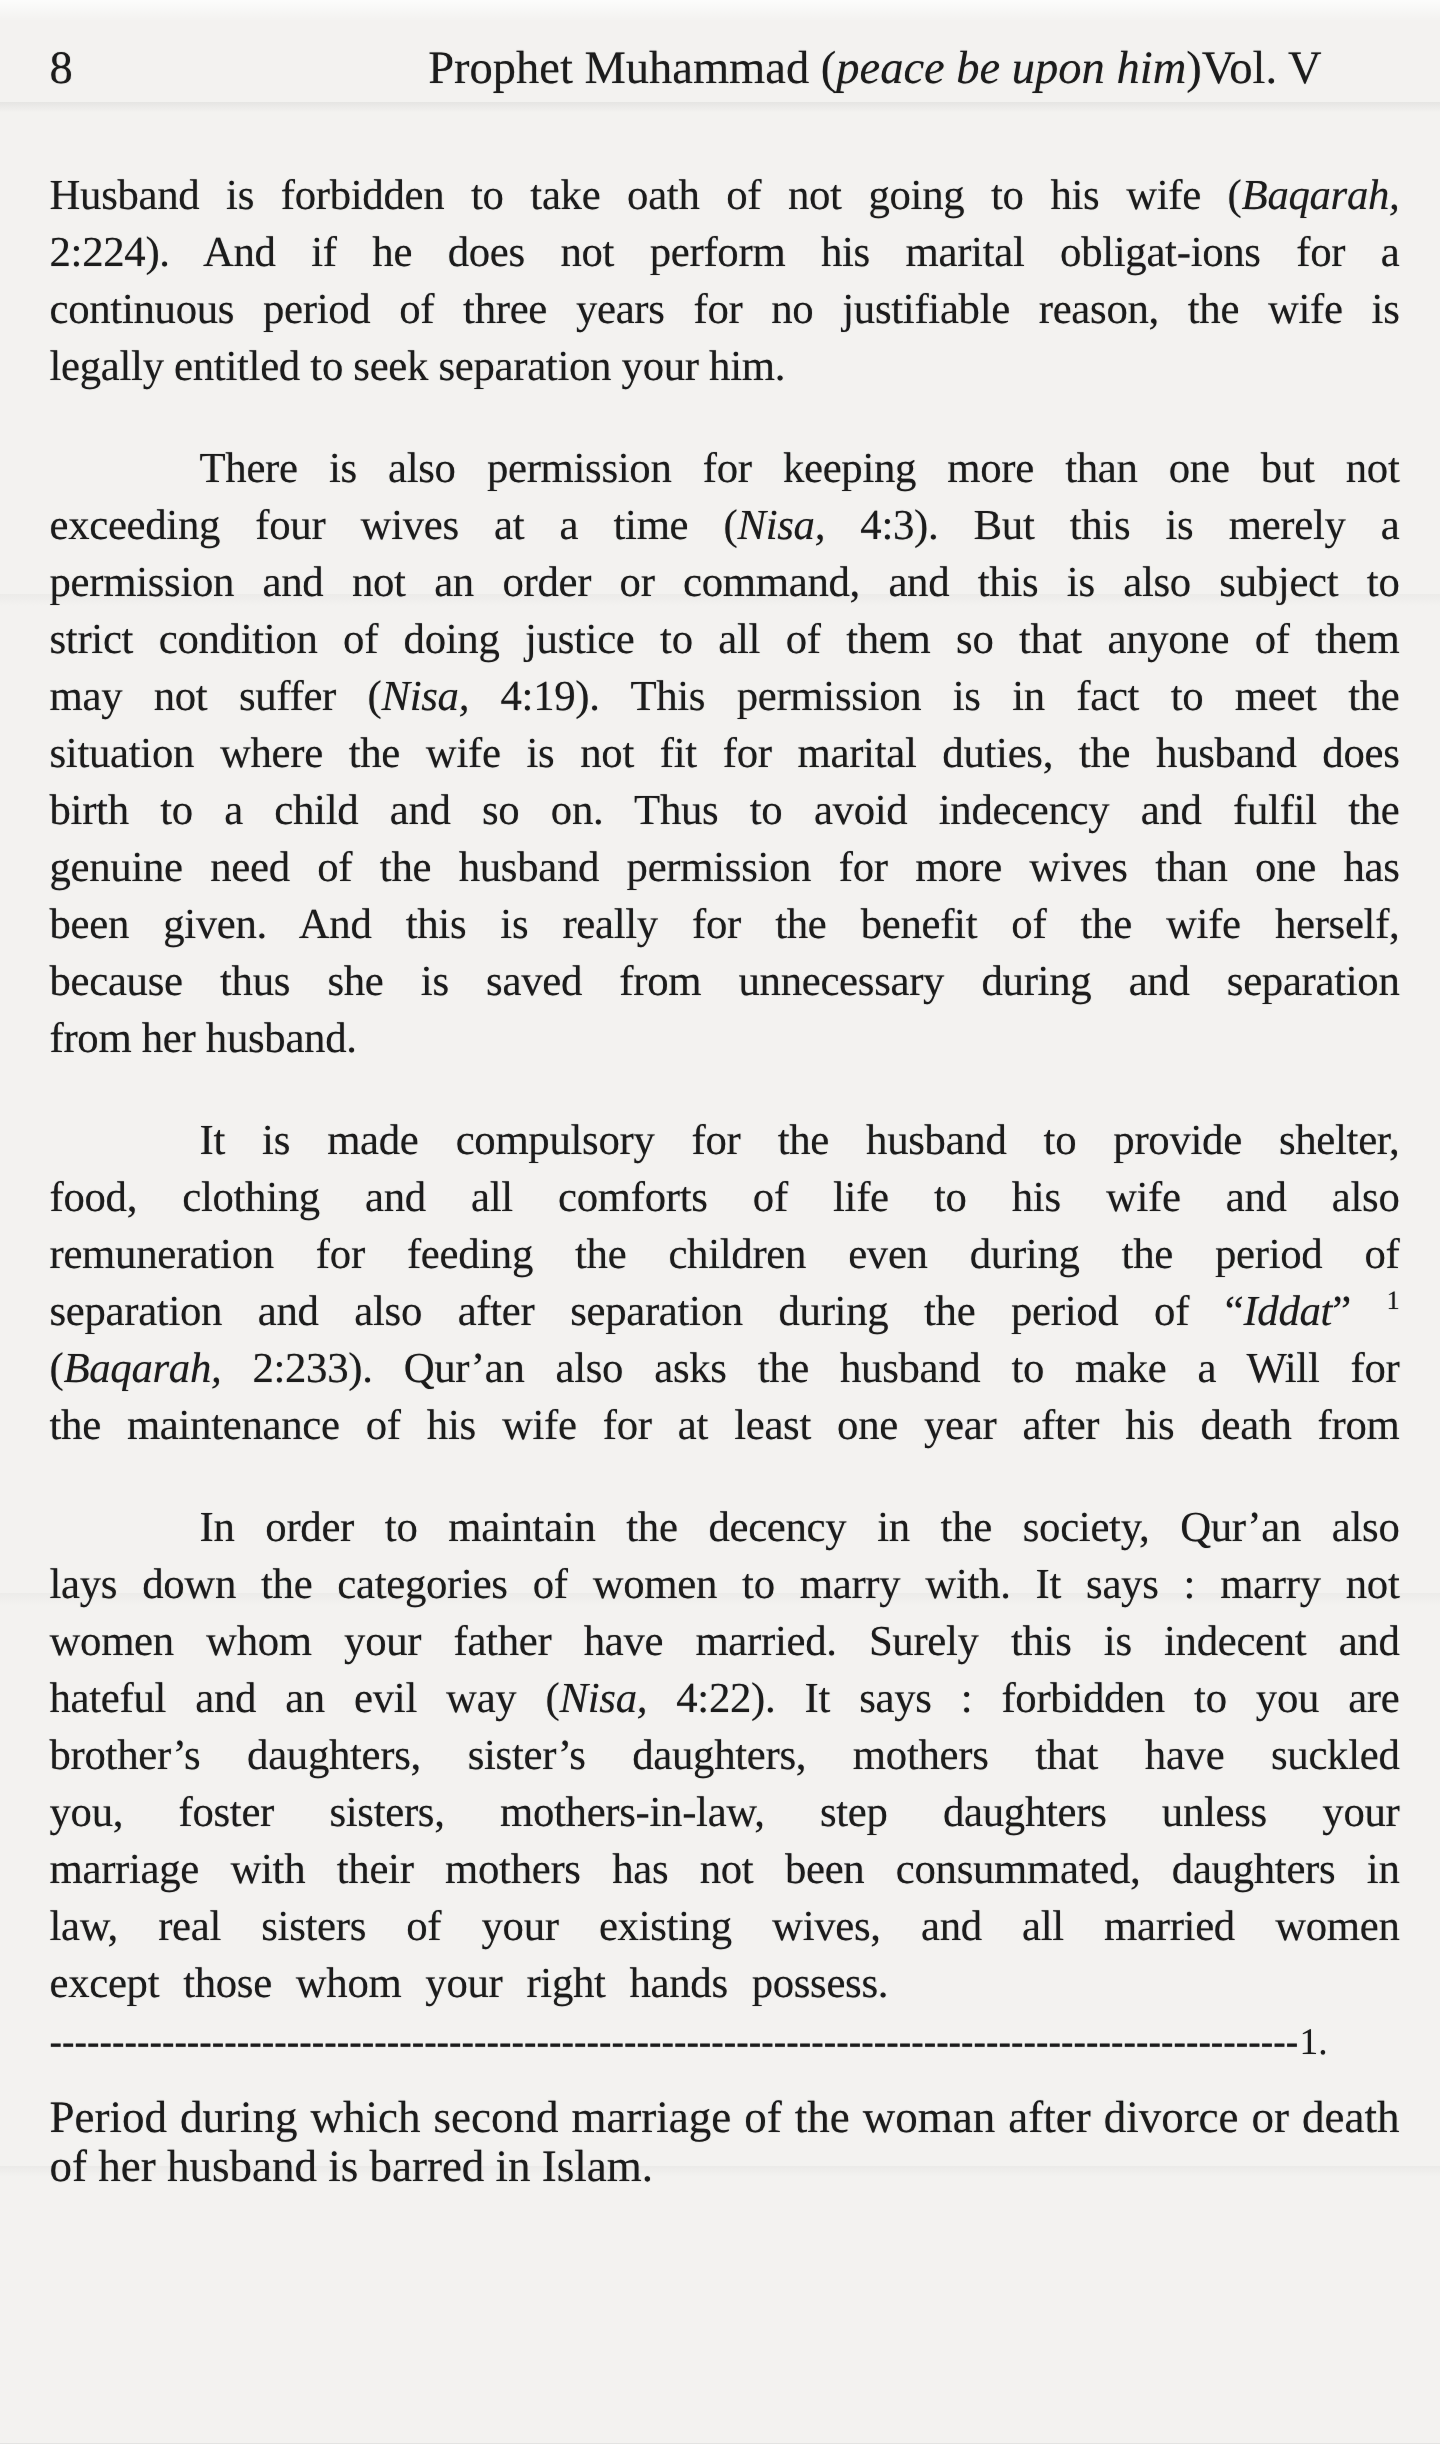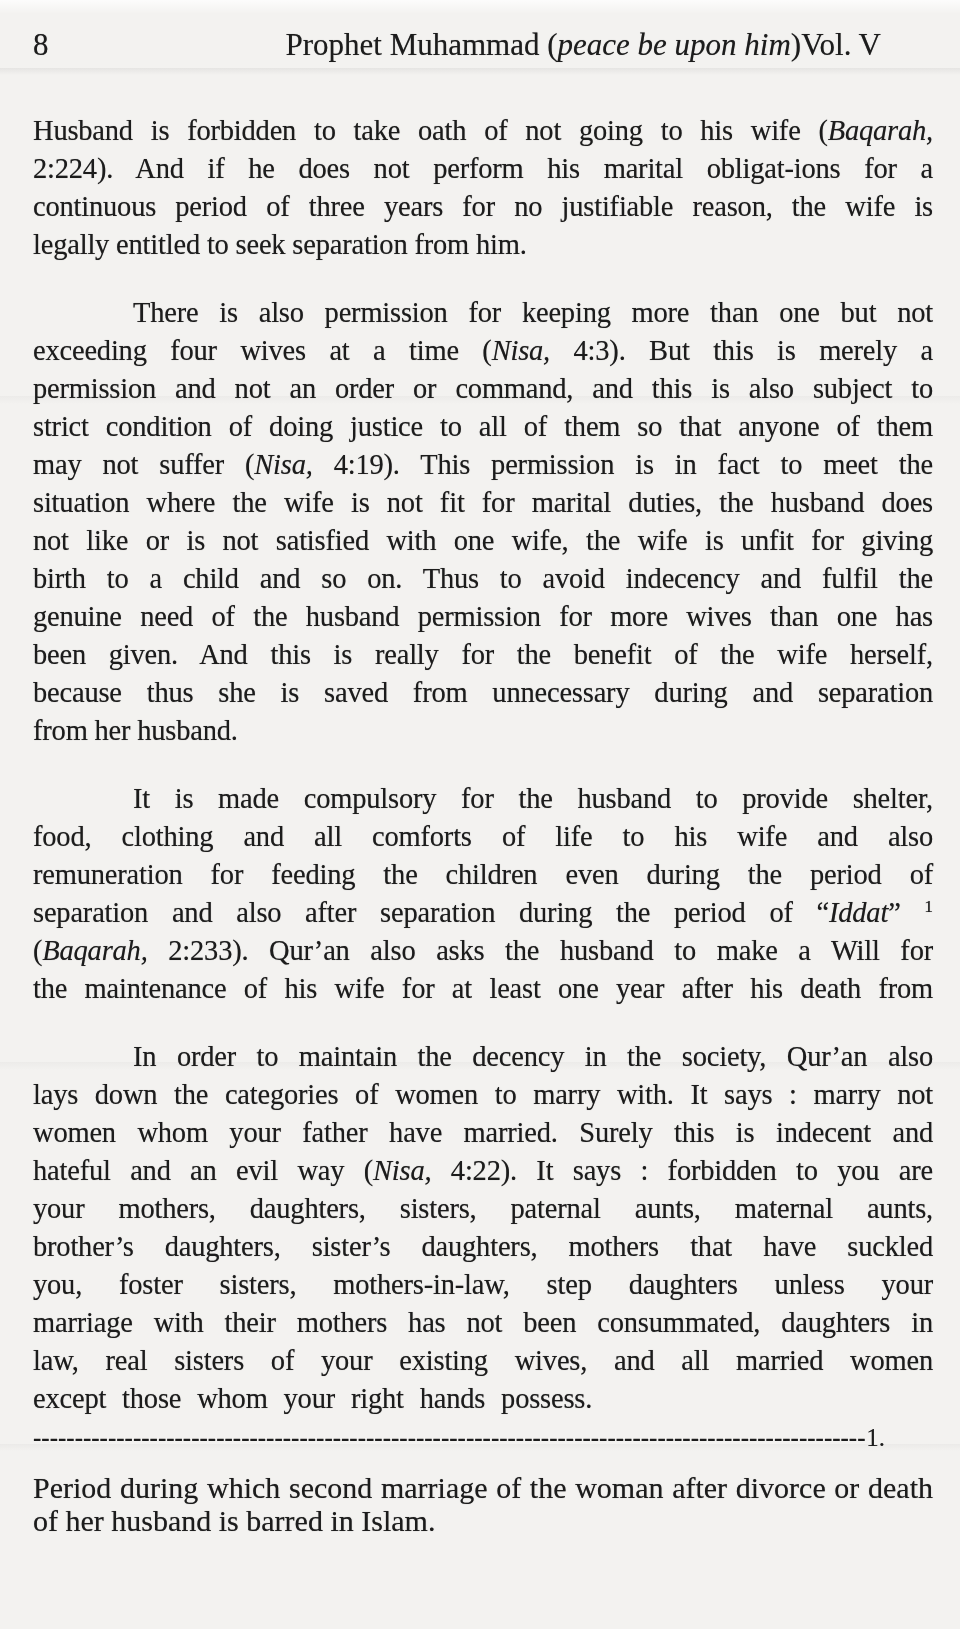--- a/index.html
+++ b/index.html
@@ -89,7 +89,7 @@
           <div class="line"><span>Husband is forbidden to take oath of not going to his wife (</span><span class="it">Baqarah,</span></div>
           <div class="line"><span>2:224). And if he does not perform his marital obligat-ions for a</span></div>
           <div class="line"><span>continuous period of three years for no justifiable reason, the wife is</span></div>
-          <div class="line last"><span>legally entitled to seek separation from him.</span></div>
+          <div class="line last"><span>legally entitled to seek separation your him.</span></div>
         </div>
         <div class="para">
           <div class="line indent"><span>There is also permission for keeping more than one but not</span></div>

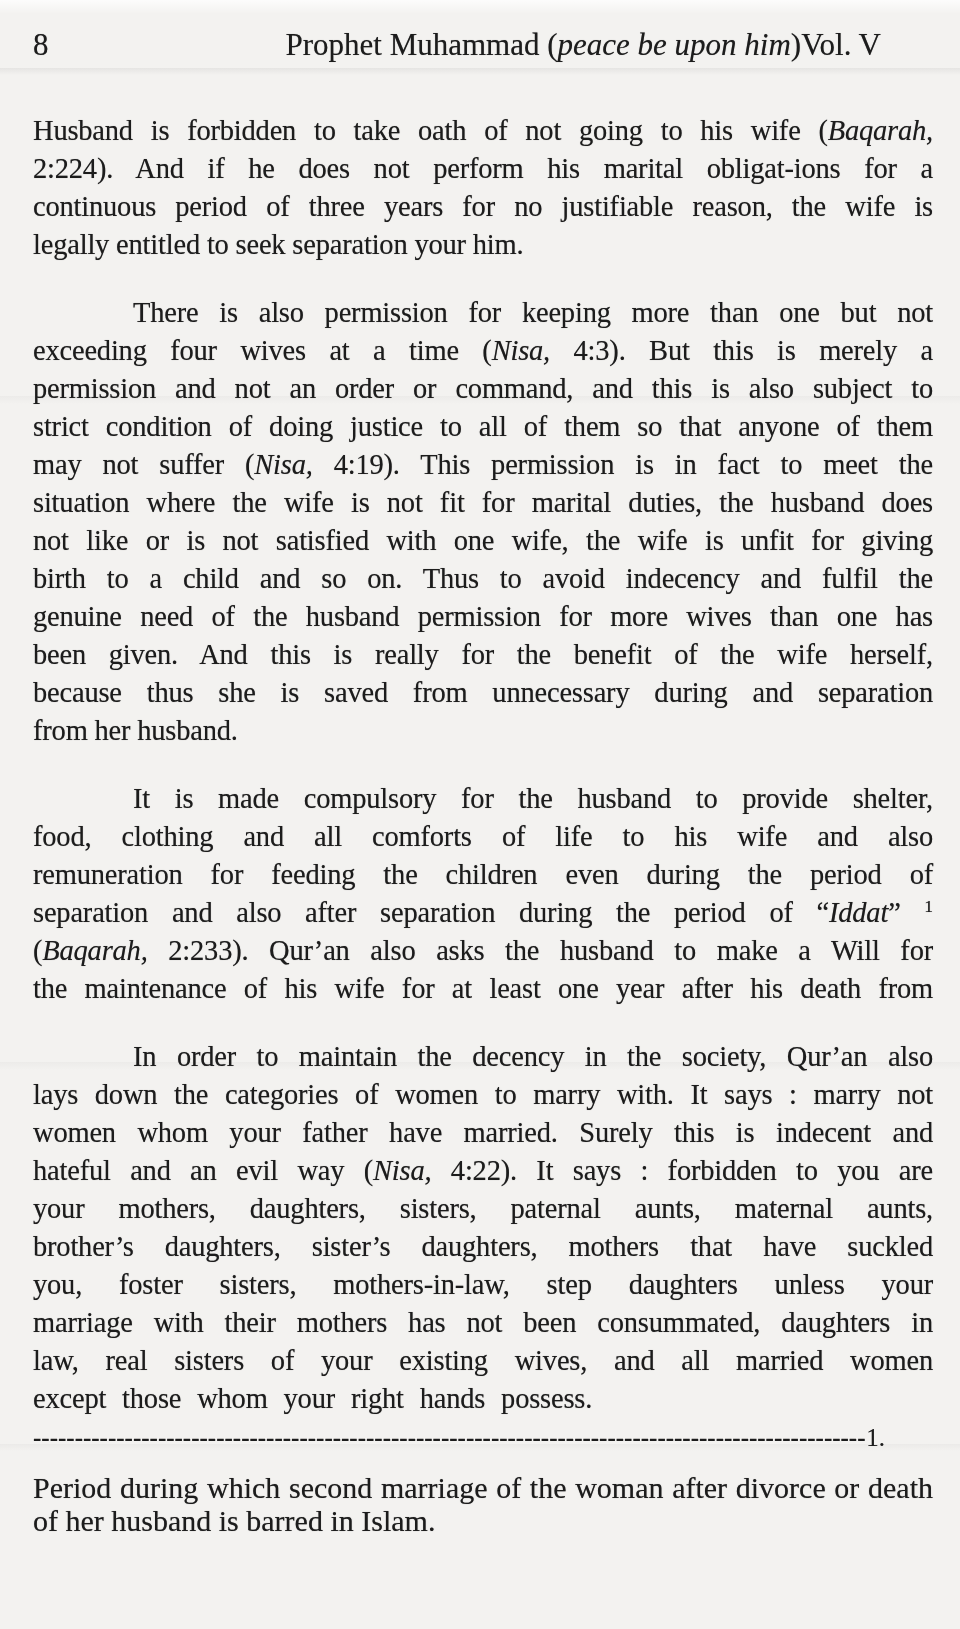--- a/index.html
+++ b/index.html
@@ -98,7 +98,6 @@
           <div class="line"><span>strict condition of doing justice to all of them so that anyone of them</span></div>
           <div class="line"><span>may not suffer (</span><span class="it">Nisa,</span><span> 4:19). This permission is in fact to meet the</span></div>
           <div class="line"><span>situation where the wife is not fit for marital duties, the husband does</span></div>
-          <div class="line"><span>not like or is not satisfied with one wife, the wife is unfit for giving</span></div>
           <div class="line"><span>birth to a child and so on. Thus to avoid indecency and fulfil the</span></div>
           <div class="line"><span>genuine need of the husband permission for more wives than one has</span></div>
           <div class="line"><span>been given. And this is really for the benefit of the wife herself,</span></div>

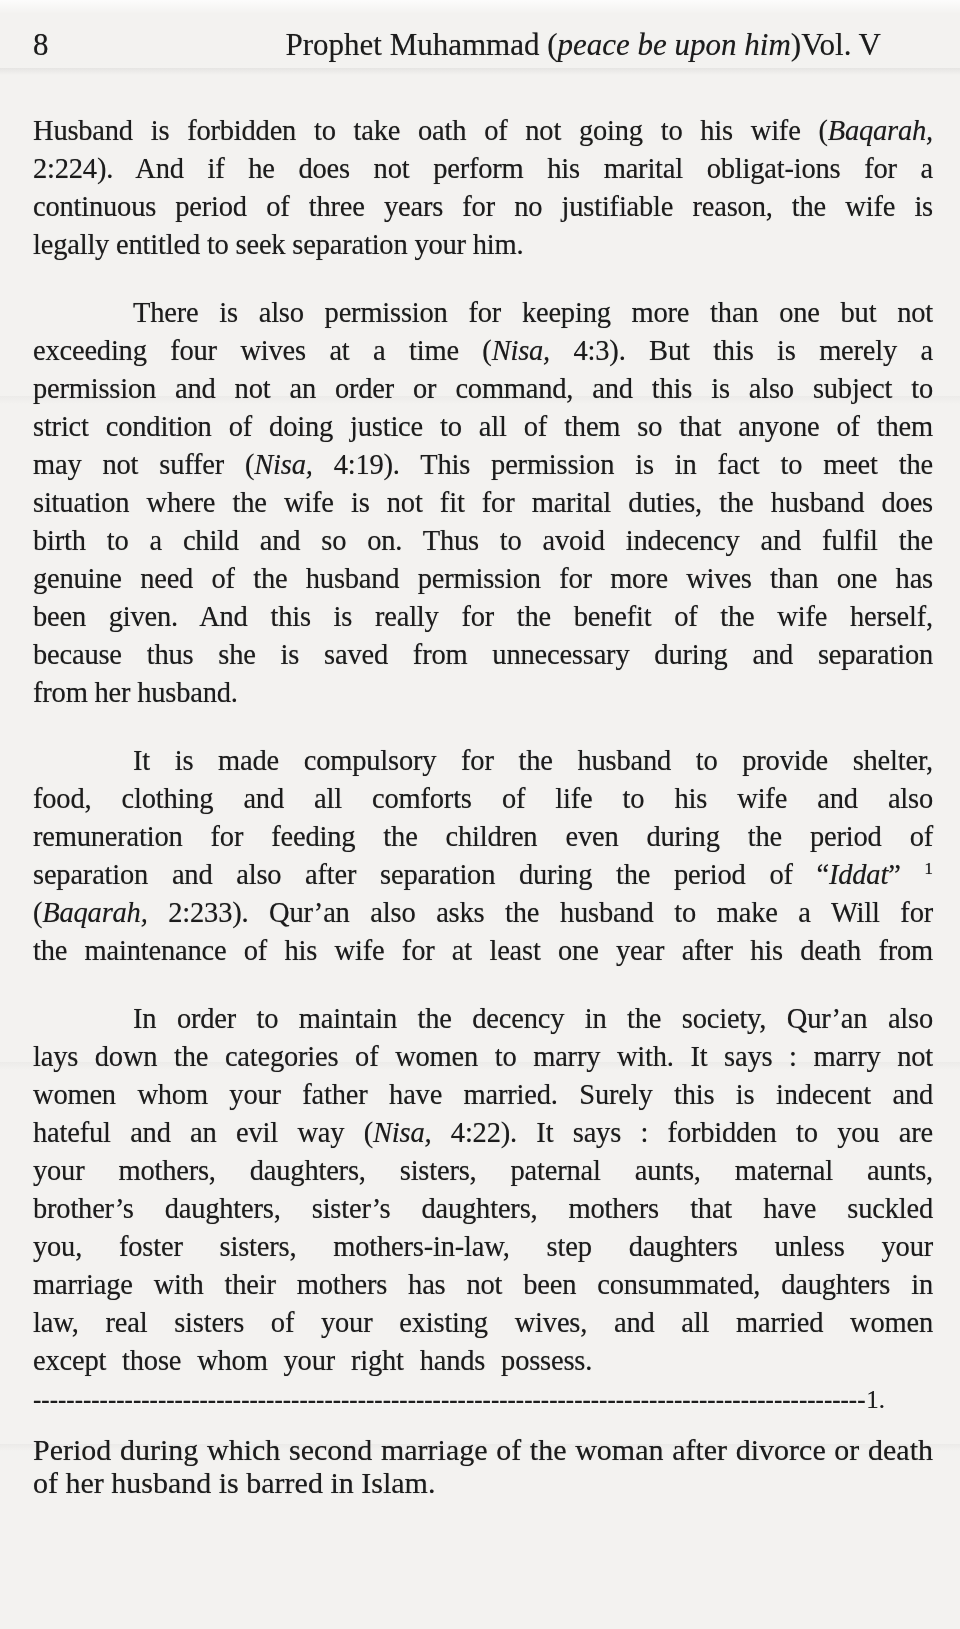--- a/index.html
+++ b/index.html
@@ -117,7 +117,6 @@
           <div class="line"><span>lays down the categories of women to marry with. It says : marry not</span></div>
           <div class="line"><span>women whom your father have married. Surely this is indecent and</span></div>
           <div class="line"><span>hateful and an evil way (</span><span class="it">Nisa,</span><span> 4:22). It says : forbidden to you are</span></div>
-          <div class="line"><span>your mothers, daughters, sisters, paternal aunts, maternal aunts,</span></div>
           <div class="line"><span>brother’s daughters, sister’s daughters, mothers that have suckled</span></div>
           <div class="line"><span>you, foster sisters, mothers-in-law, step daughters unless your</span></div>
           <div class="line"><span>marriage with their mothers has not been consummated, daughters in</span></div>

